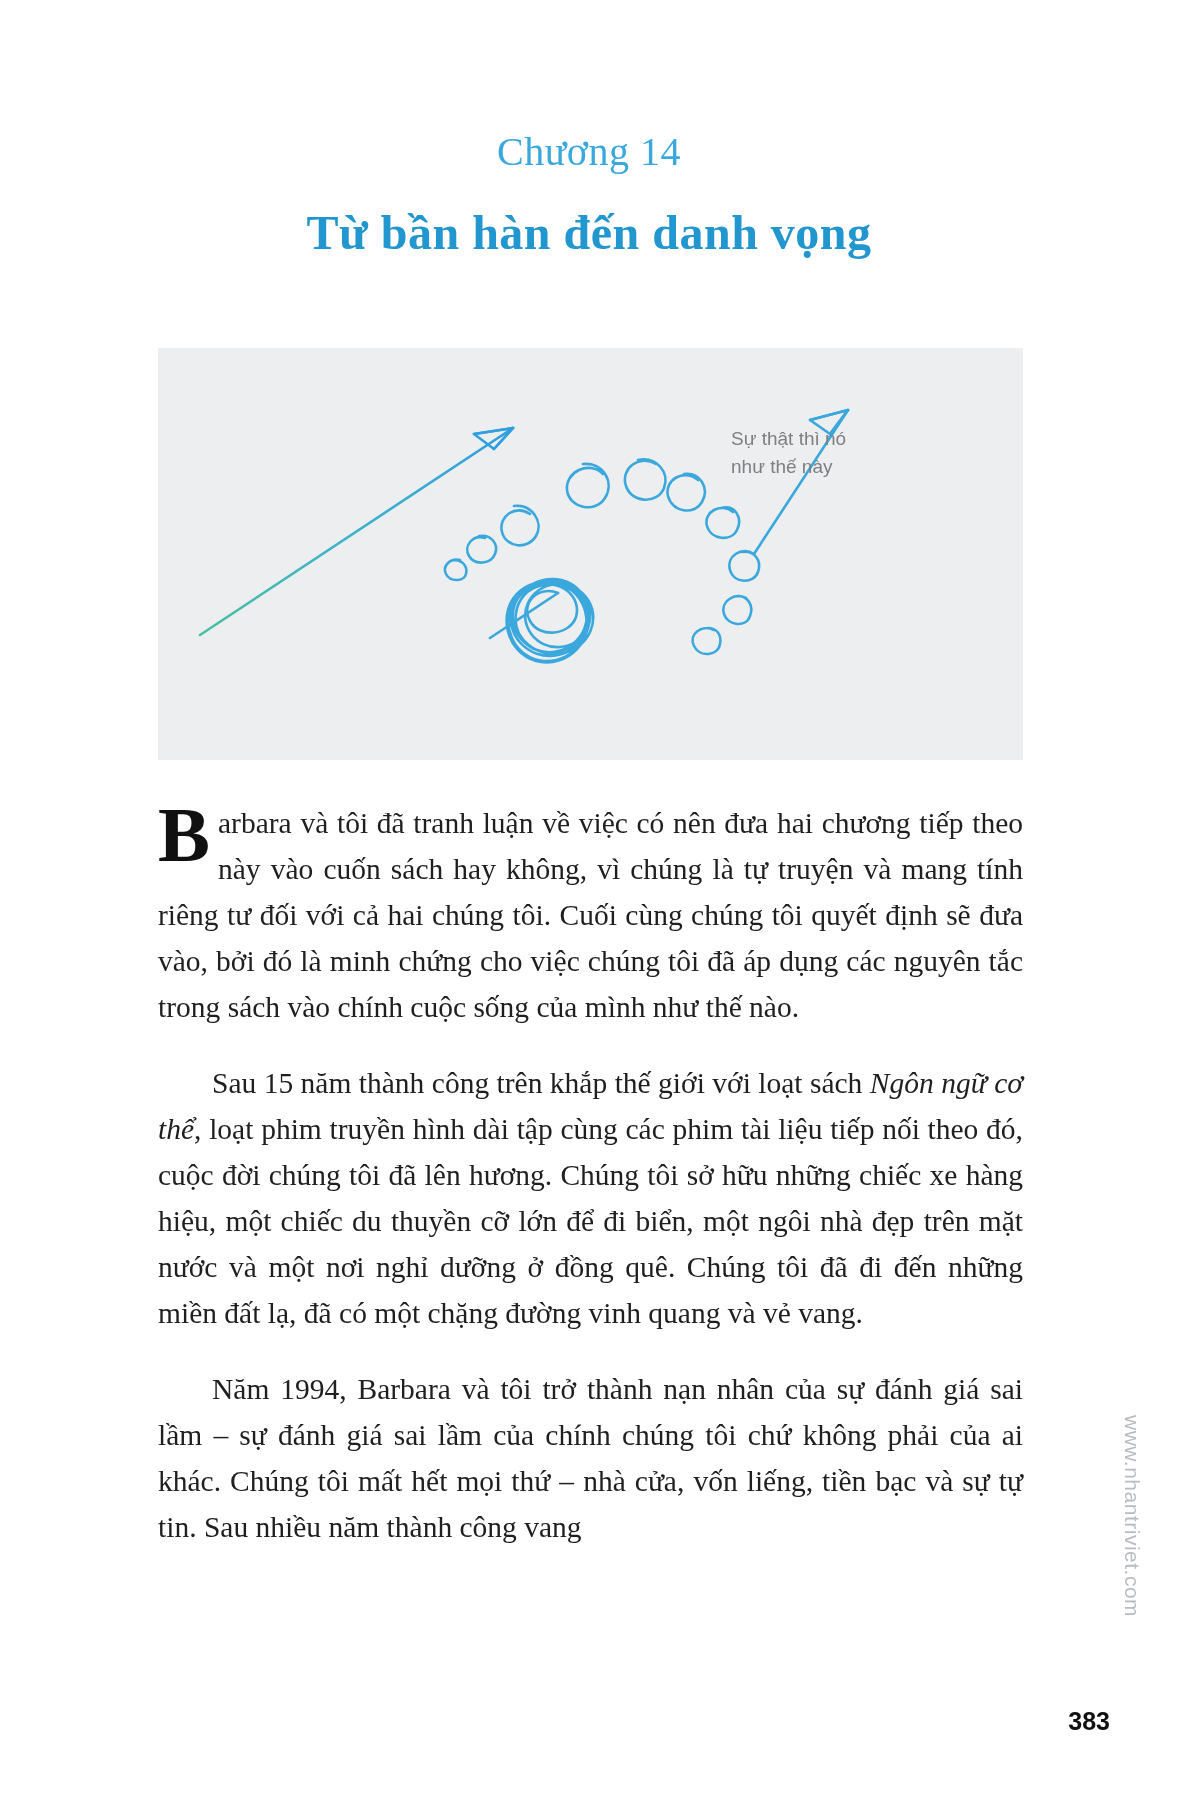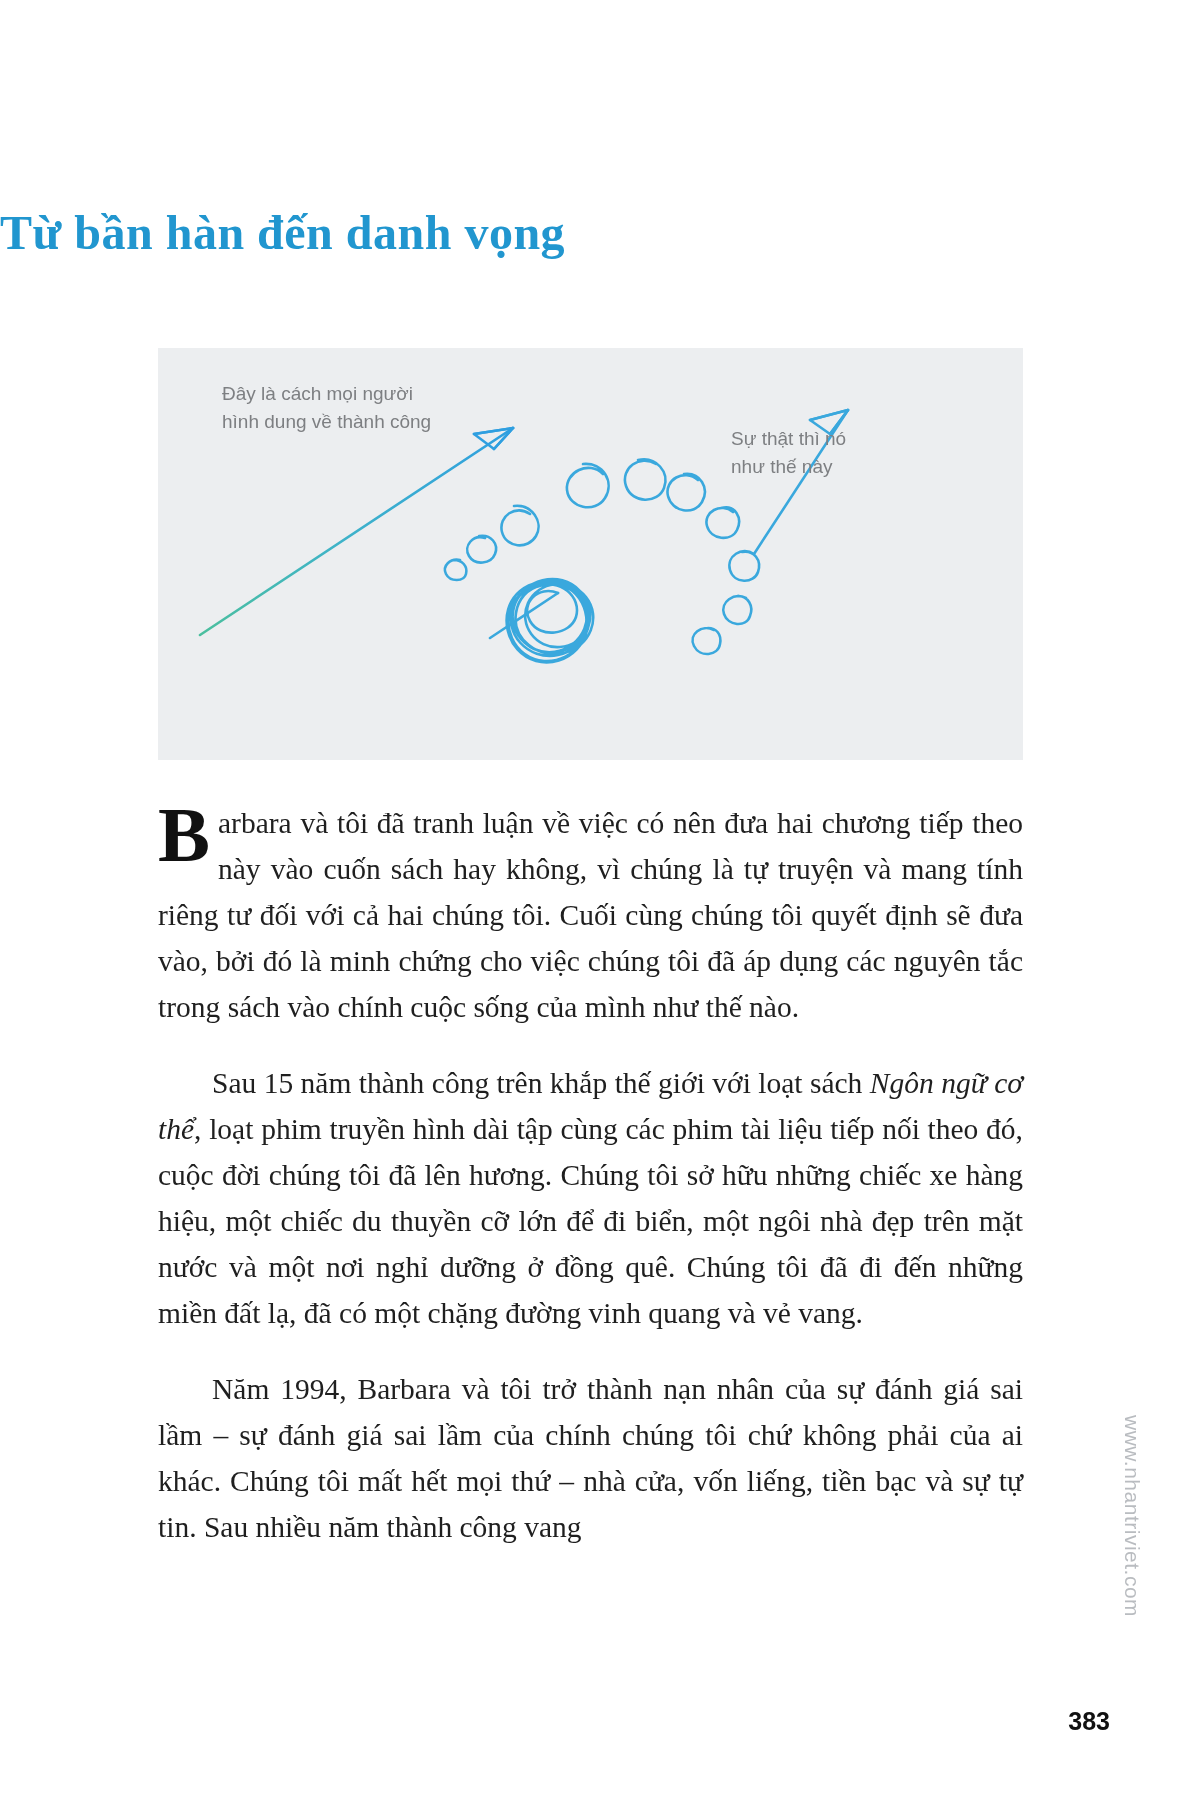--- a/index.html
+++ b/index.html
@@ -128,6 +128,7 @@
 
 <div class="page">
 
+  <div class="chapter-label">Chương 14</div>
   <div class="chapter-title">Từ bần hàn đến danh vọng</div>
 
   <div class="figure">

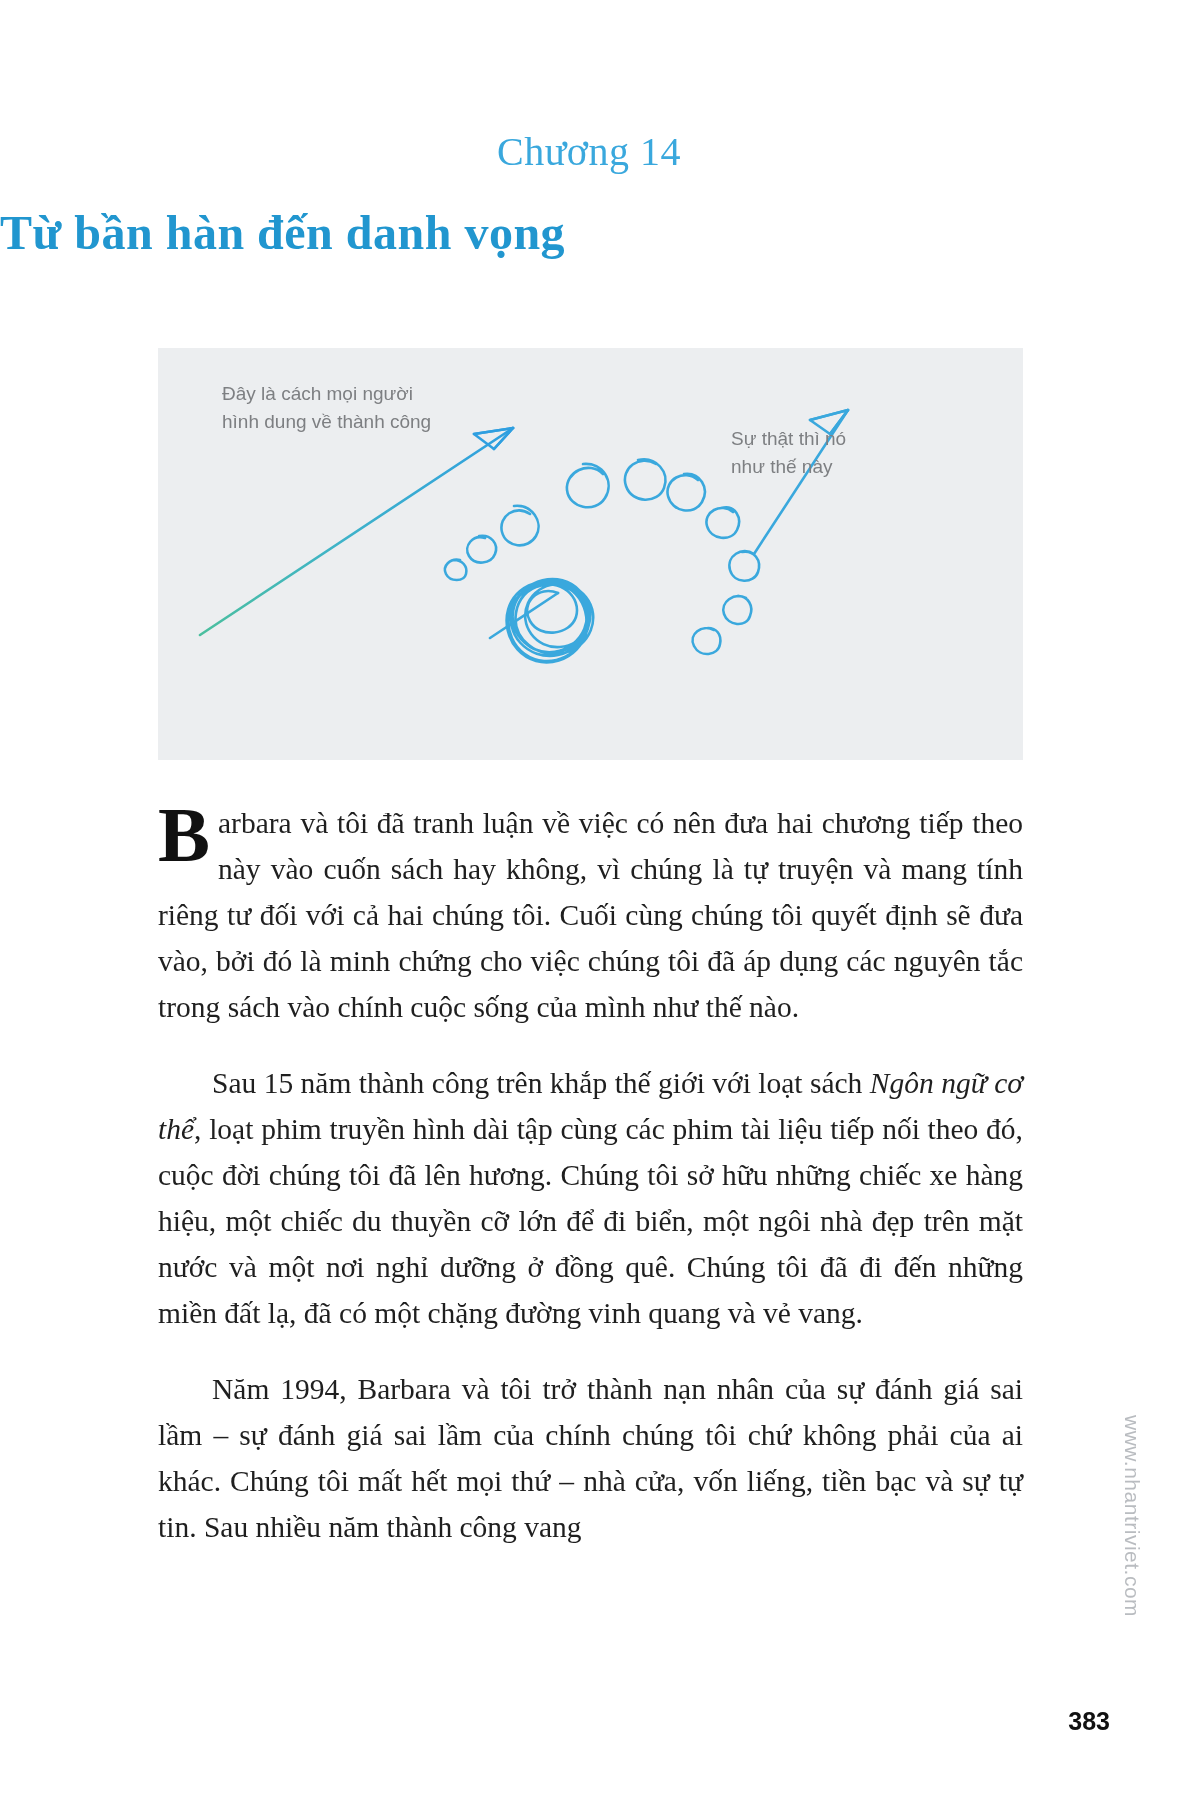--- a/index.html
+++ b/index.html
@@ -37,7 +37,7 @@
     top: 205px;
     left: 0;
     width: 1178px;
-    text-align: left;
+    text-align: center;
     font-size: 48px;
     font-weight: bold;
     color: #2196cf;

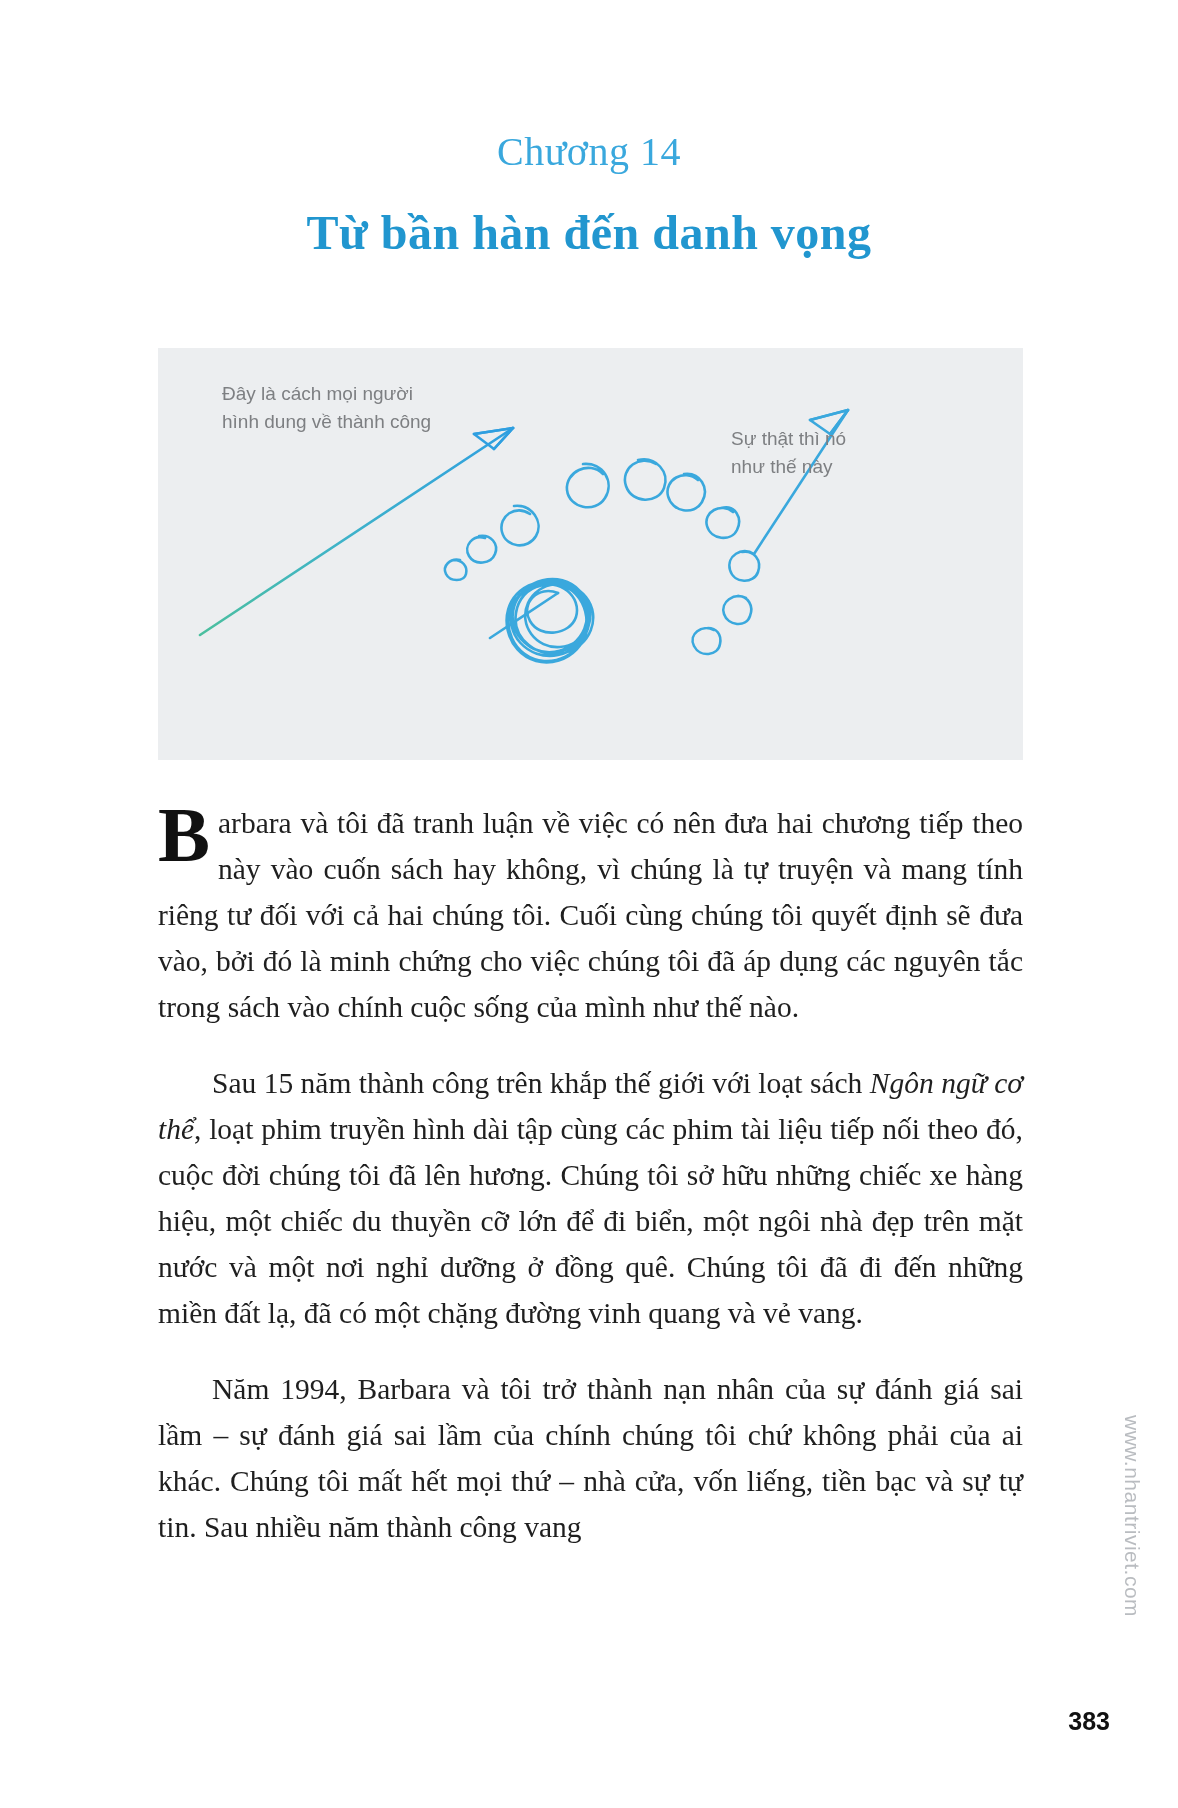--- a/index.html
+++ b/index.html
@@ -196,8 +196,6 @@
       </g>
     </svg>
 
-    <div class="fig-caption left">Đây là cách mọi người
-hình dung về thành công</div>
     <div class="fig-caption right">Sự thật thì nó
 như thế này</div>
   </div>

